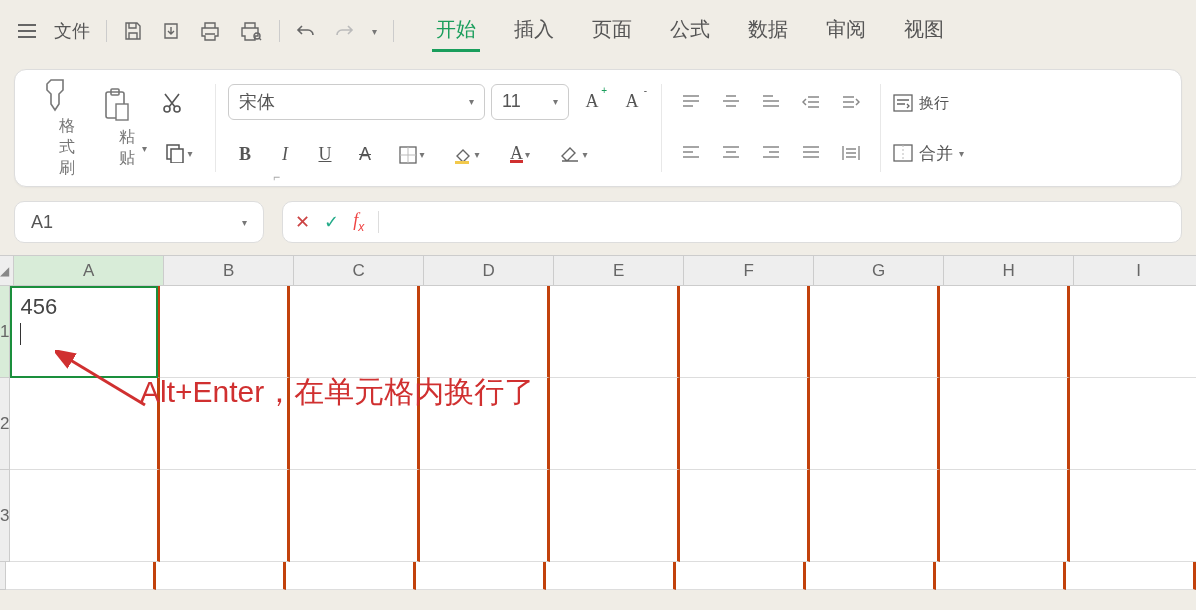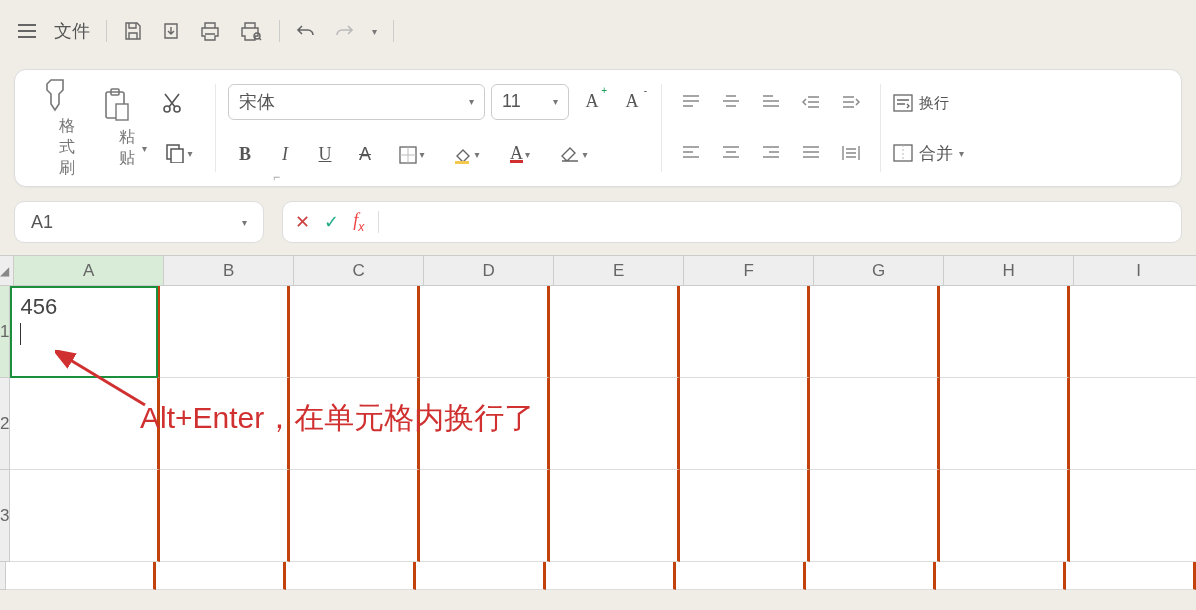--- a/index.html
+++ b/index.html
@@ -111,6 +111,15 @@
     </div>
   <div class="divider"></div>
 
+  <div class="tabs">
+    <div class="tab active">开始</div>
+    <div class="tab">插入</div>
+    <div class="tab">页面</div>
+    <div class="tab">公式</div>
+    <div class="tab">数据</div>
+    <div class="tab">审阅</div>
+    <div class="tab">视图</div>
+  </div>
 </div>
 
 <div class="ribbon">

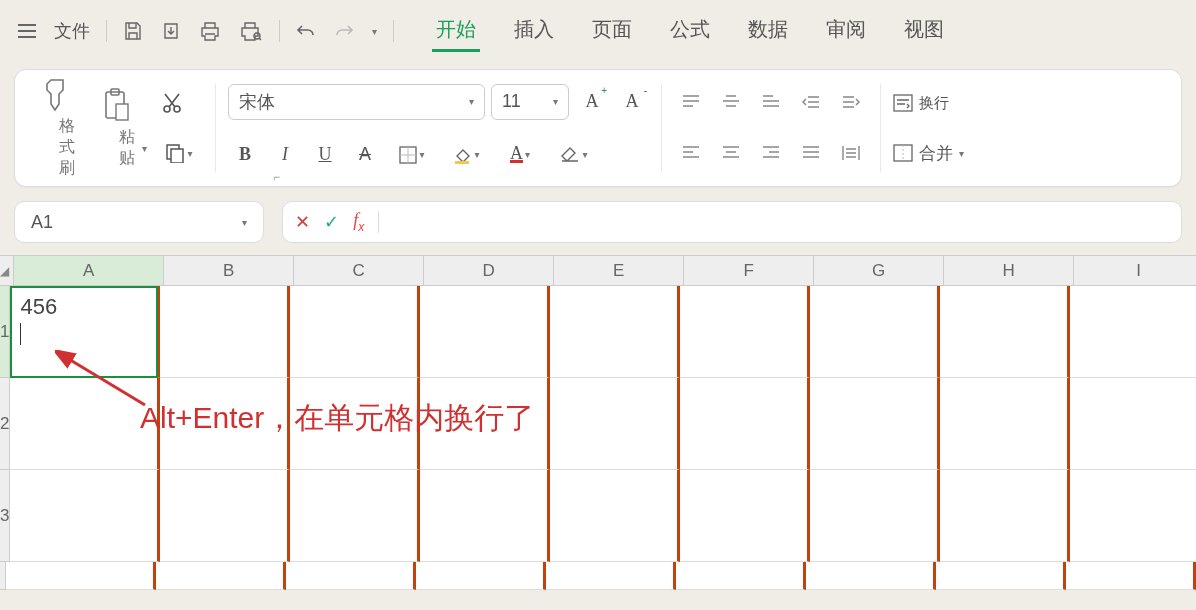--- a/index.html
+++ b/index.html
@@ -58,7 +58,7 @@
 @keyframes blink { 50% { opacity: 0; } }
 
 
-.annotation { position: absolute; left: 140px; top: 398px; font-size: 30px; color: #d03030; pointer-events: none; z-index: 10; }
+.annotation { position: absolute; left: 140px; top: 372px; font-size: 30px; color: #d03030; pointer-events: none; z-index: 10; }
 .arrow-svg { position: absolute; left: 55px; top: 350px; z-index: 9; pointer-events: none; }
 
 </style>

